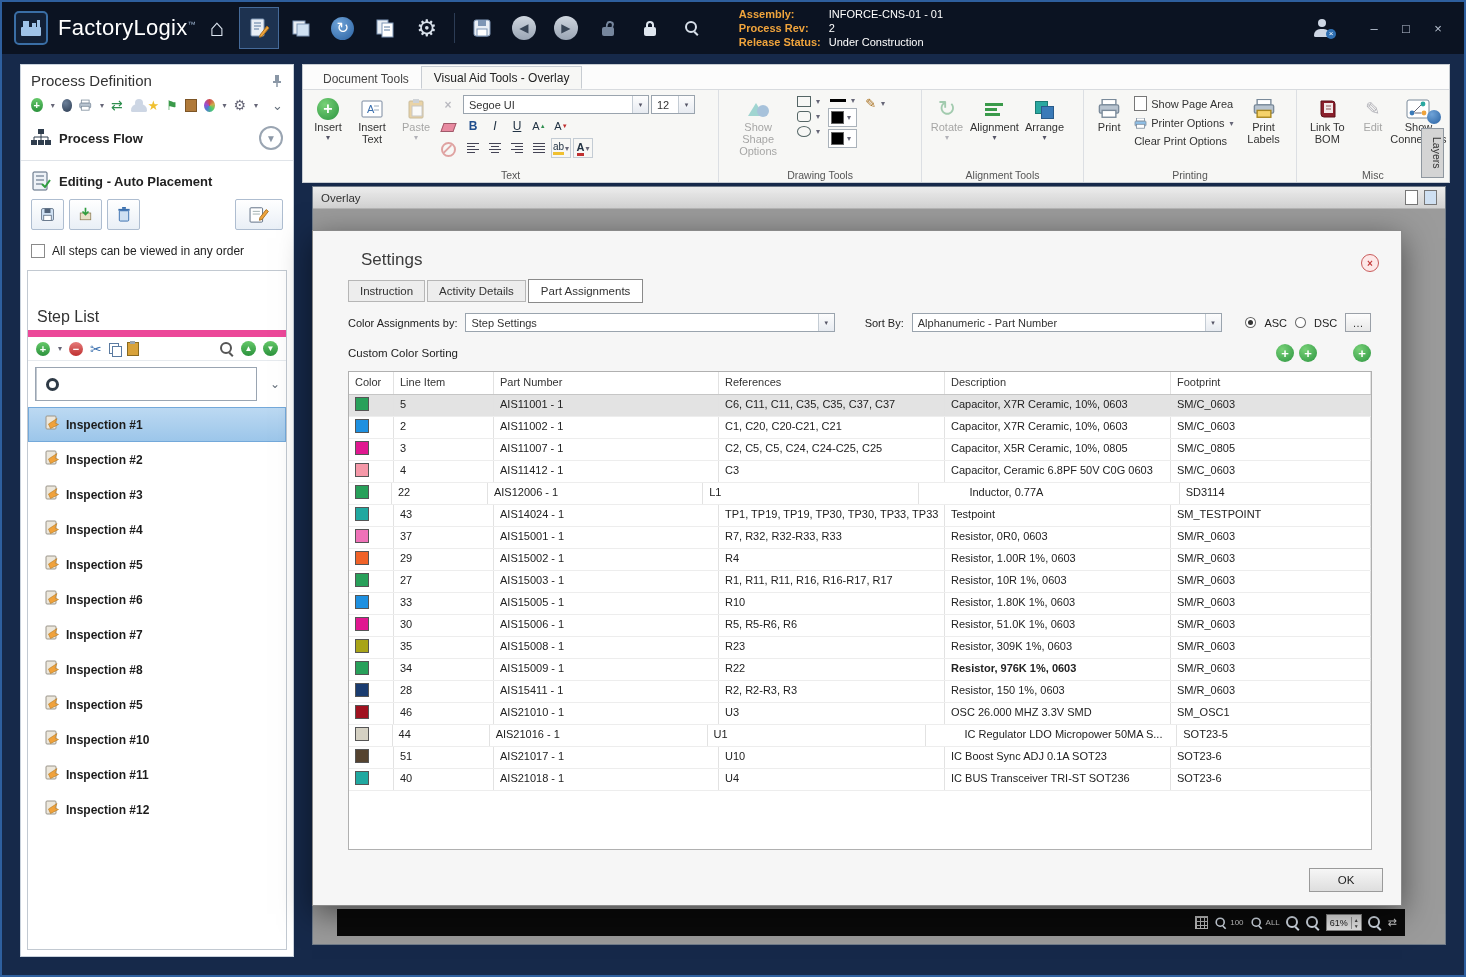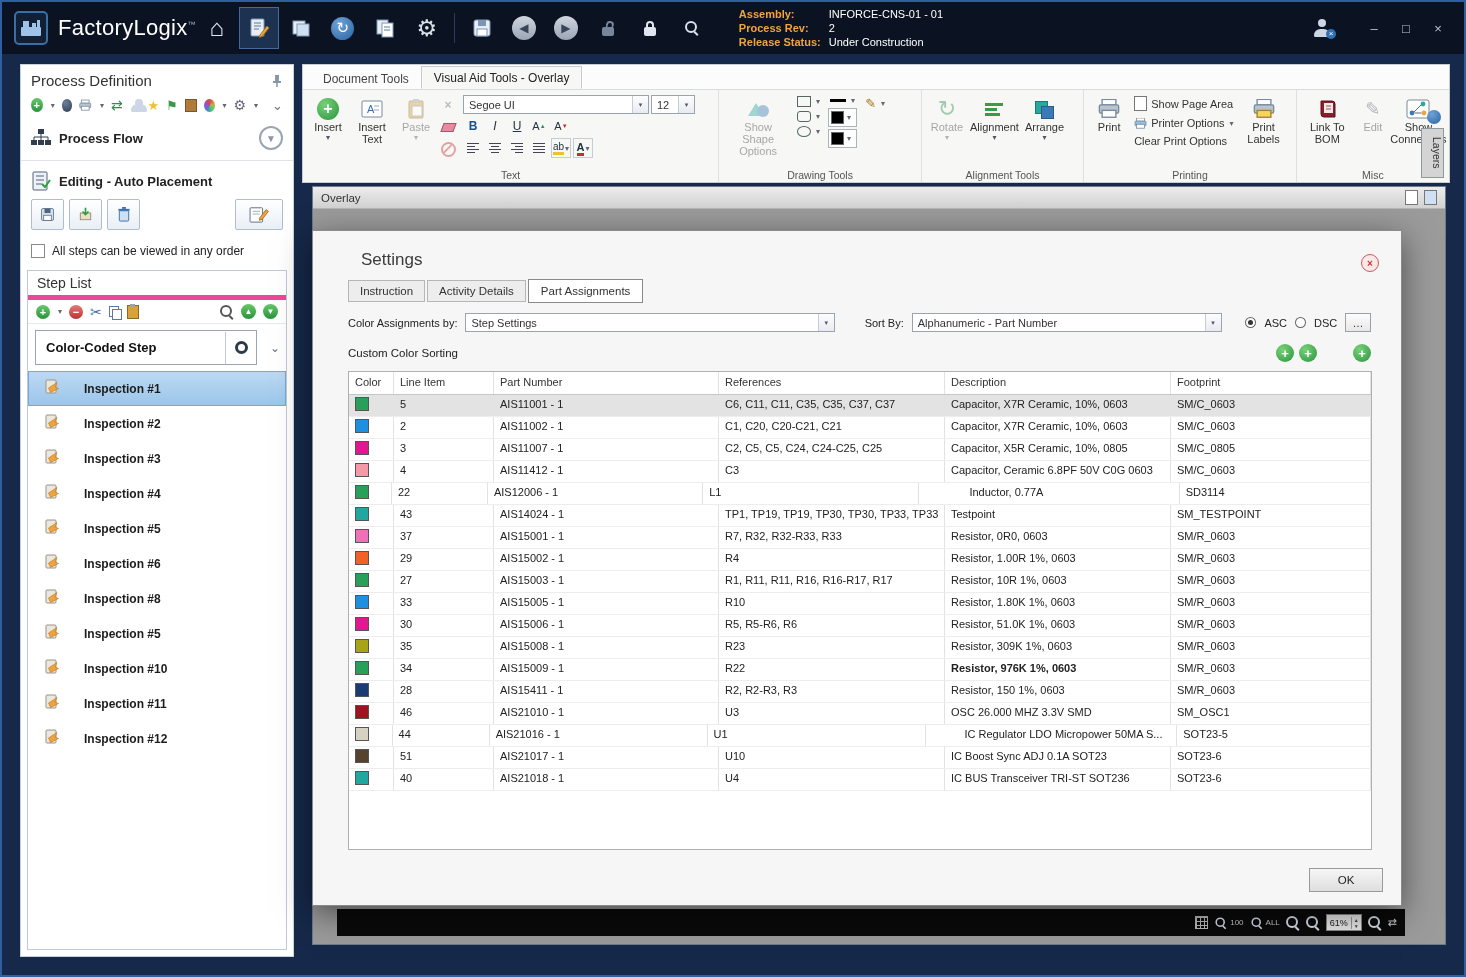--- a/index.html
+++ b/index.html
@@ -69,7 +69,7 @@
   .checkbox{width:12px;height:12px;border:1px solid #8a8a8a;background:#fff;}
   .cb-label{font-size:12px;color:#222;}
   .sb-panel{margin:4px 6px 6px 6px;border:1px solid #c2c9d1;flex:1;display:flex;flex-direction:column;min-height:0;}
-  .panel-title{padding:4px 9px;font-size:14px;color:#333;border-bottom:5px solid #ec4899;}
+  .panel-title{padding:4px 9px;font-size:16px;color:#333;border-bottom:7px solid #ec4899;margin-top:33px;}
   .panel-toolbar{display:flex;align-items:center;gap:7px;padding:4px 8px;border-bottom:1px solid #e6eaee;}
   .spacer{flex:1;}
   .copy-icon{position:relative;width:11px;height:12px;}

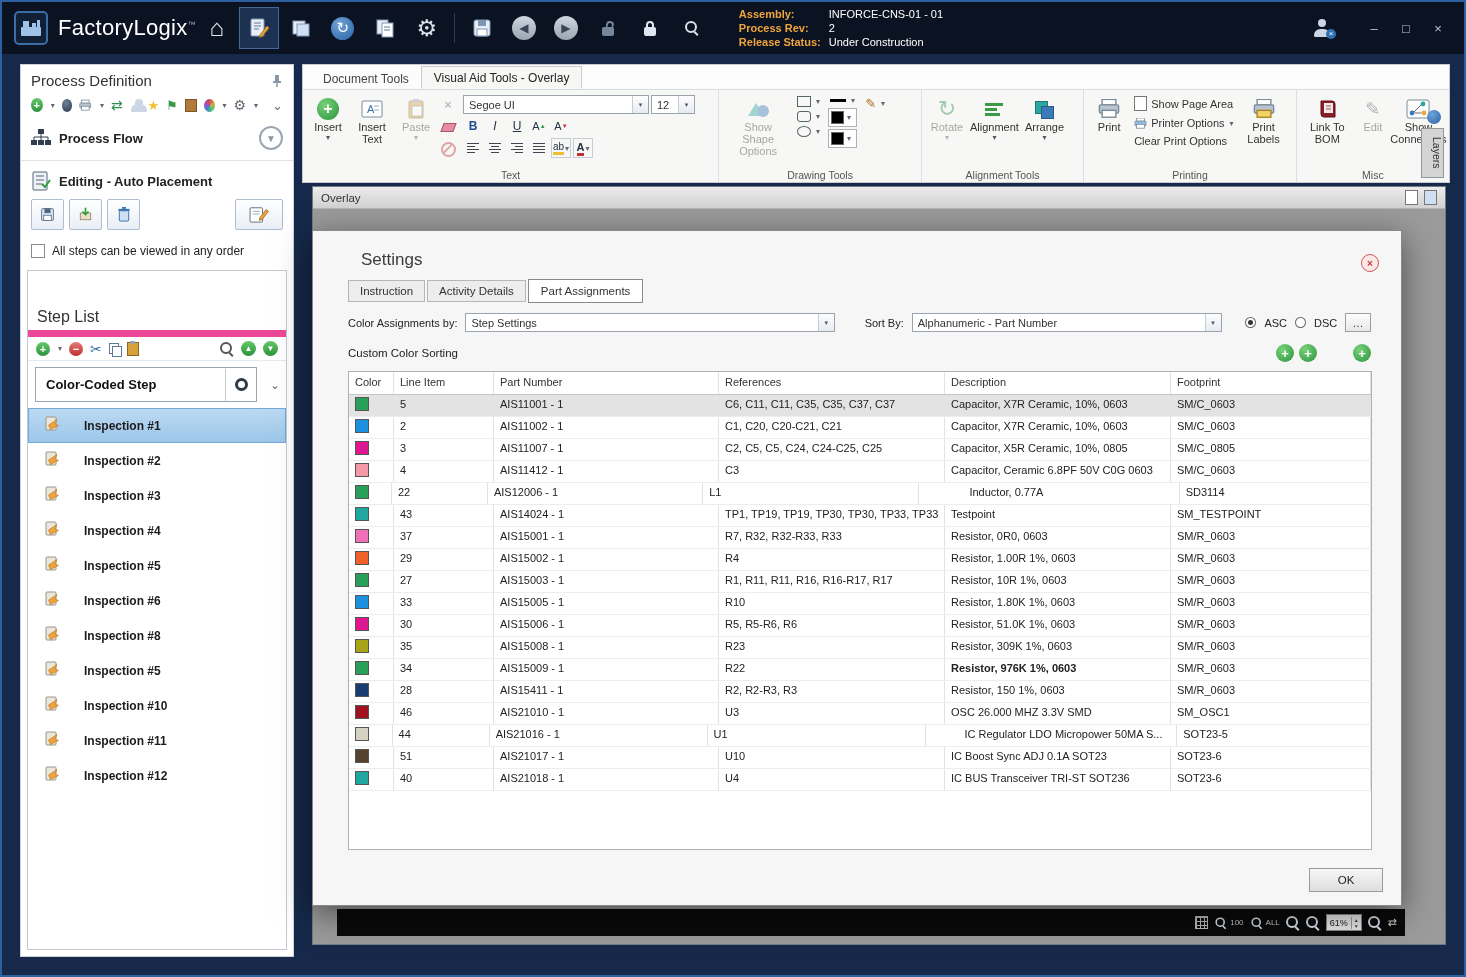--- a/index.html
+++ b/index.html
@@ -383,7 +383,6 @@
       </div>
       <div class="ccs-wrap">
         <div class="ccs" style="flex:1;">
-          <span class="ccs-label">Color-Coded Step</span>
           <span class="ccs-btn">
               <span class="ring"></span>
             </span>

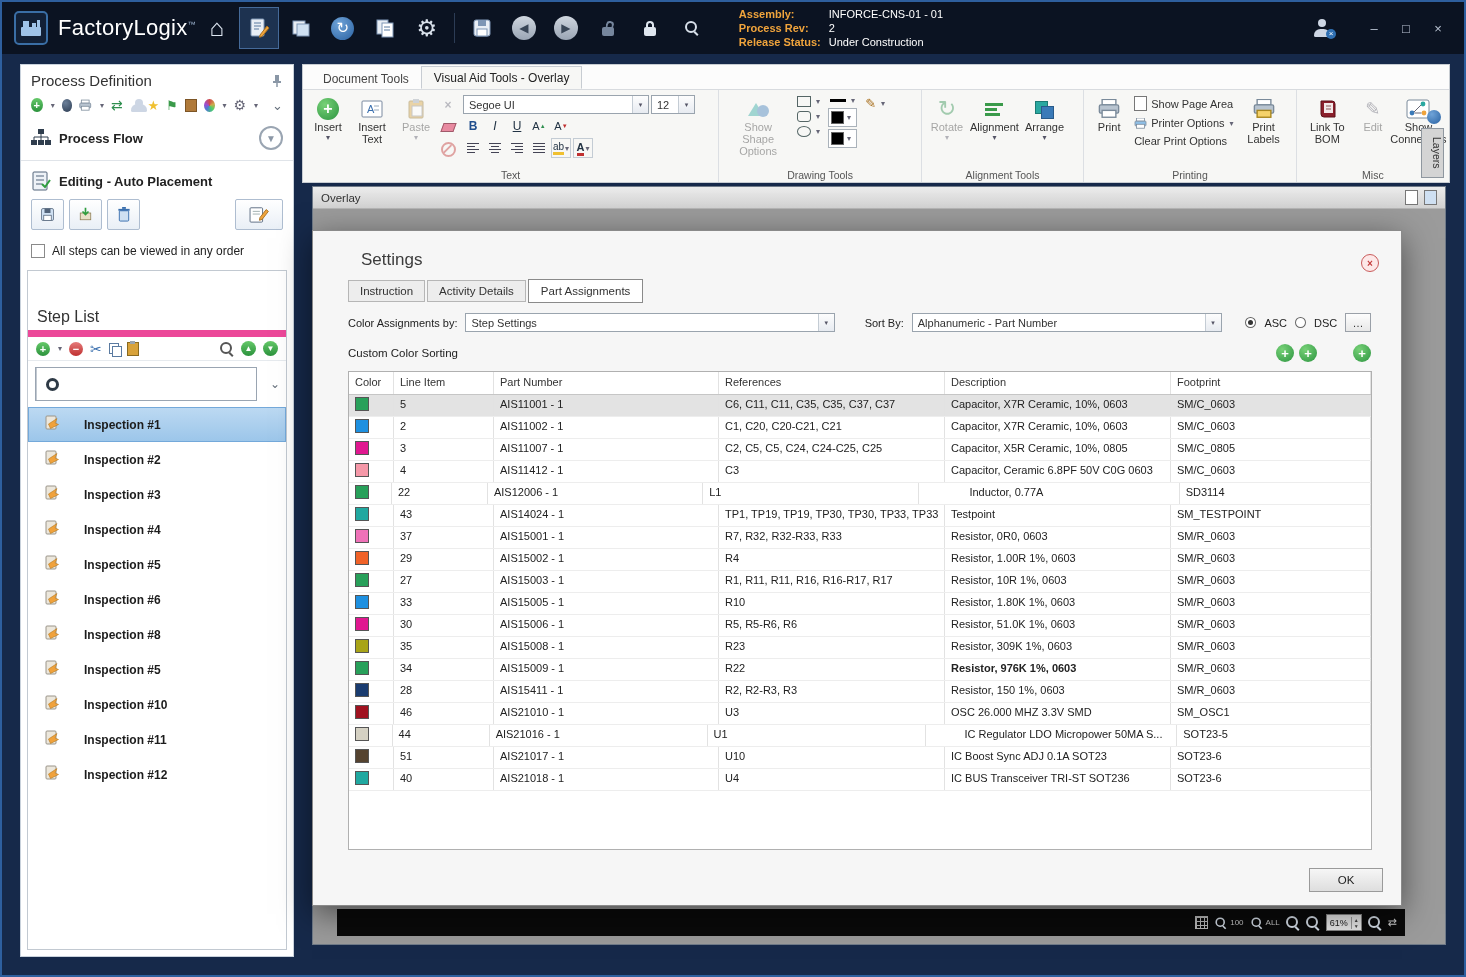--- a/index.html
+++ b/index.html
@@ -85,7 +85,7 @@
   .ccs-wrap{display:flex;align-items:center;}
   .ccs-chev{width:22px;text-align:center;color:#66707c;font-size:12px;}
   #step-list{flex:1;overflow:hidden;}
-  .step{height:35px;display:flex;align-items:center;gap:24px;padding-left:15px;border:1px solid transparent;box-sizing:border-box;}
+  .step{height:35px;display:flex;align-items:center;gap:6px;padding-left:15px;border:1px solid transparent;box-sizing:border-box;}
   .step.selected{background:linear-gradient(#bcd9f2,#9cc6ea);border:1px solid #74a9da;}
   .step-label{font-weight:bold;font-size:12px;color:#1c1c1c;}
 

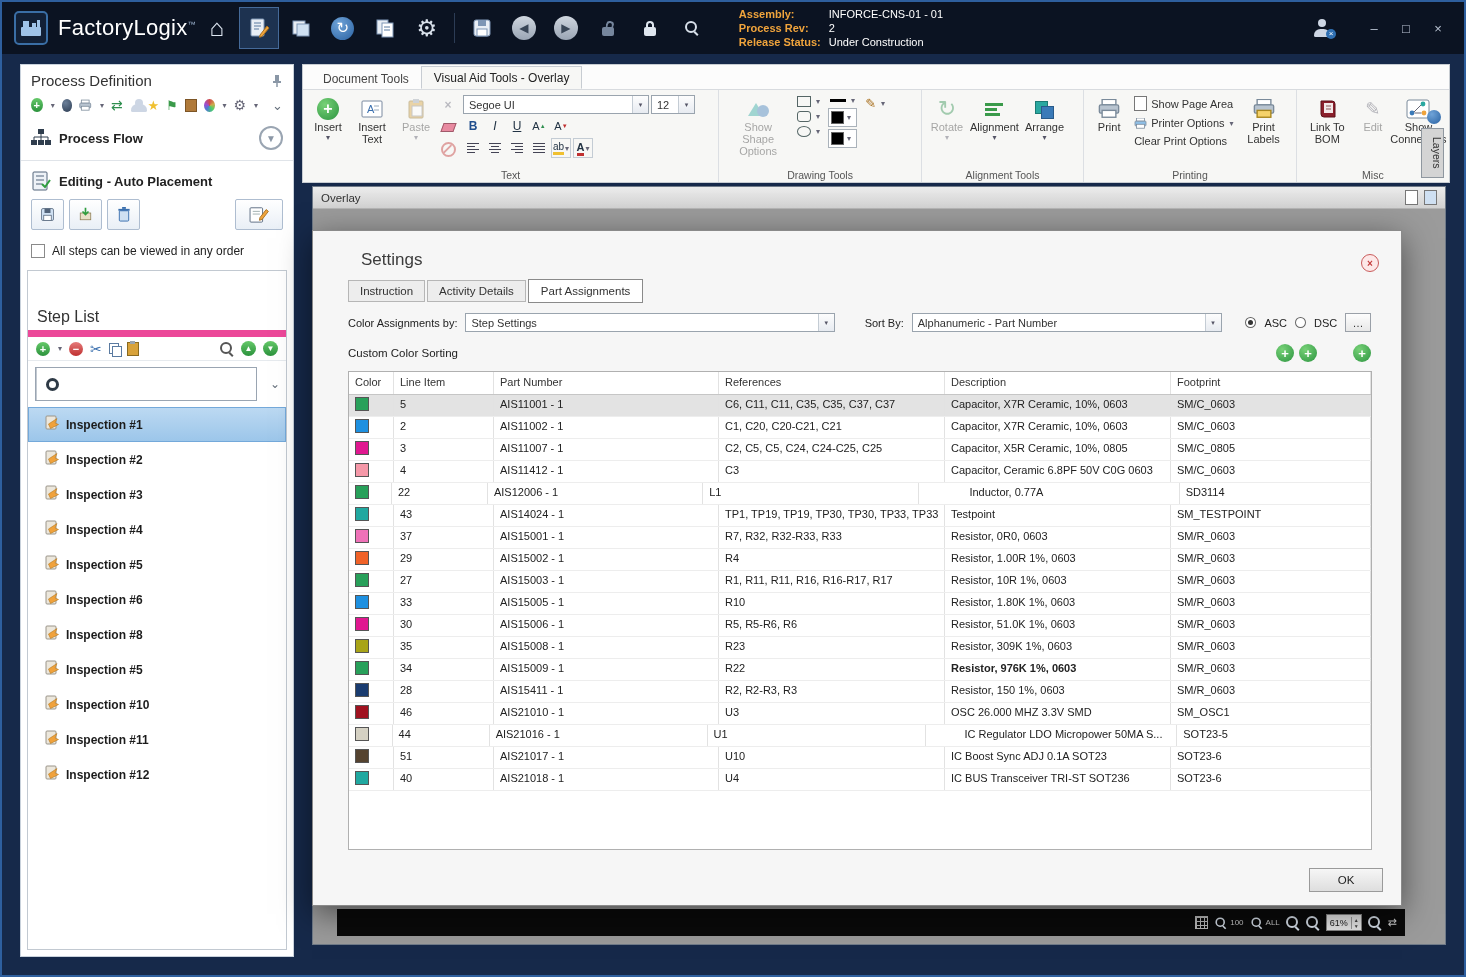--- a/index.html
+++ b/index.html
@@ -431,6 +431,13 @@
                 <path d="M4.5 9 L13 3.5 L11 8 L14.5 9.5 L6.5 13.5 Z" fill="#f0a23c" stroke="#b5791f" stroke-width="0.6"></path>
               </svg></span>
             <span class="step-label">Inspection #6</span>
+          </div>
+          <div class="step">
+            <span class="step-icon"><svg width="16" height="16" viewBox="0 0 16 16">
+                <rect x="2" y="1" width="10" height="13" rx="1" fill="#ece7dc" stroke="#9a958a"></rect>
+                <path d="M4.5 9 L13 3.5 L11 8 L14.5 9.5 L6.5 13.5 Z" fill="#f0a23c" stroke="#b5791f" stroke-width="0.6"></path>
+              </svg></span>
+            <span class="step-label">Inspection #7</span>
           </div>
           <div class="step">
             <span class="step-icon"><svg width="16" height="16" viewBox="0 0 16 16">

